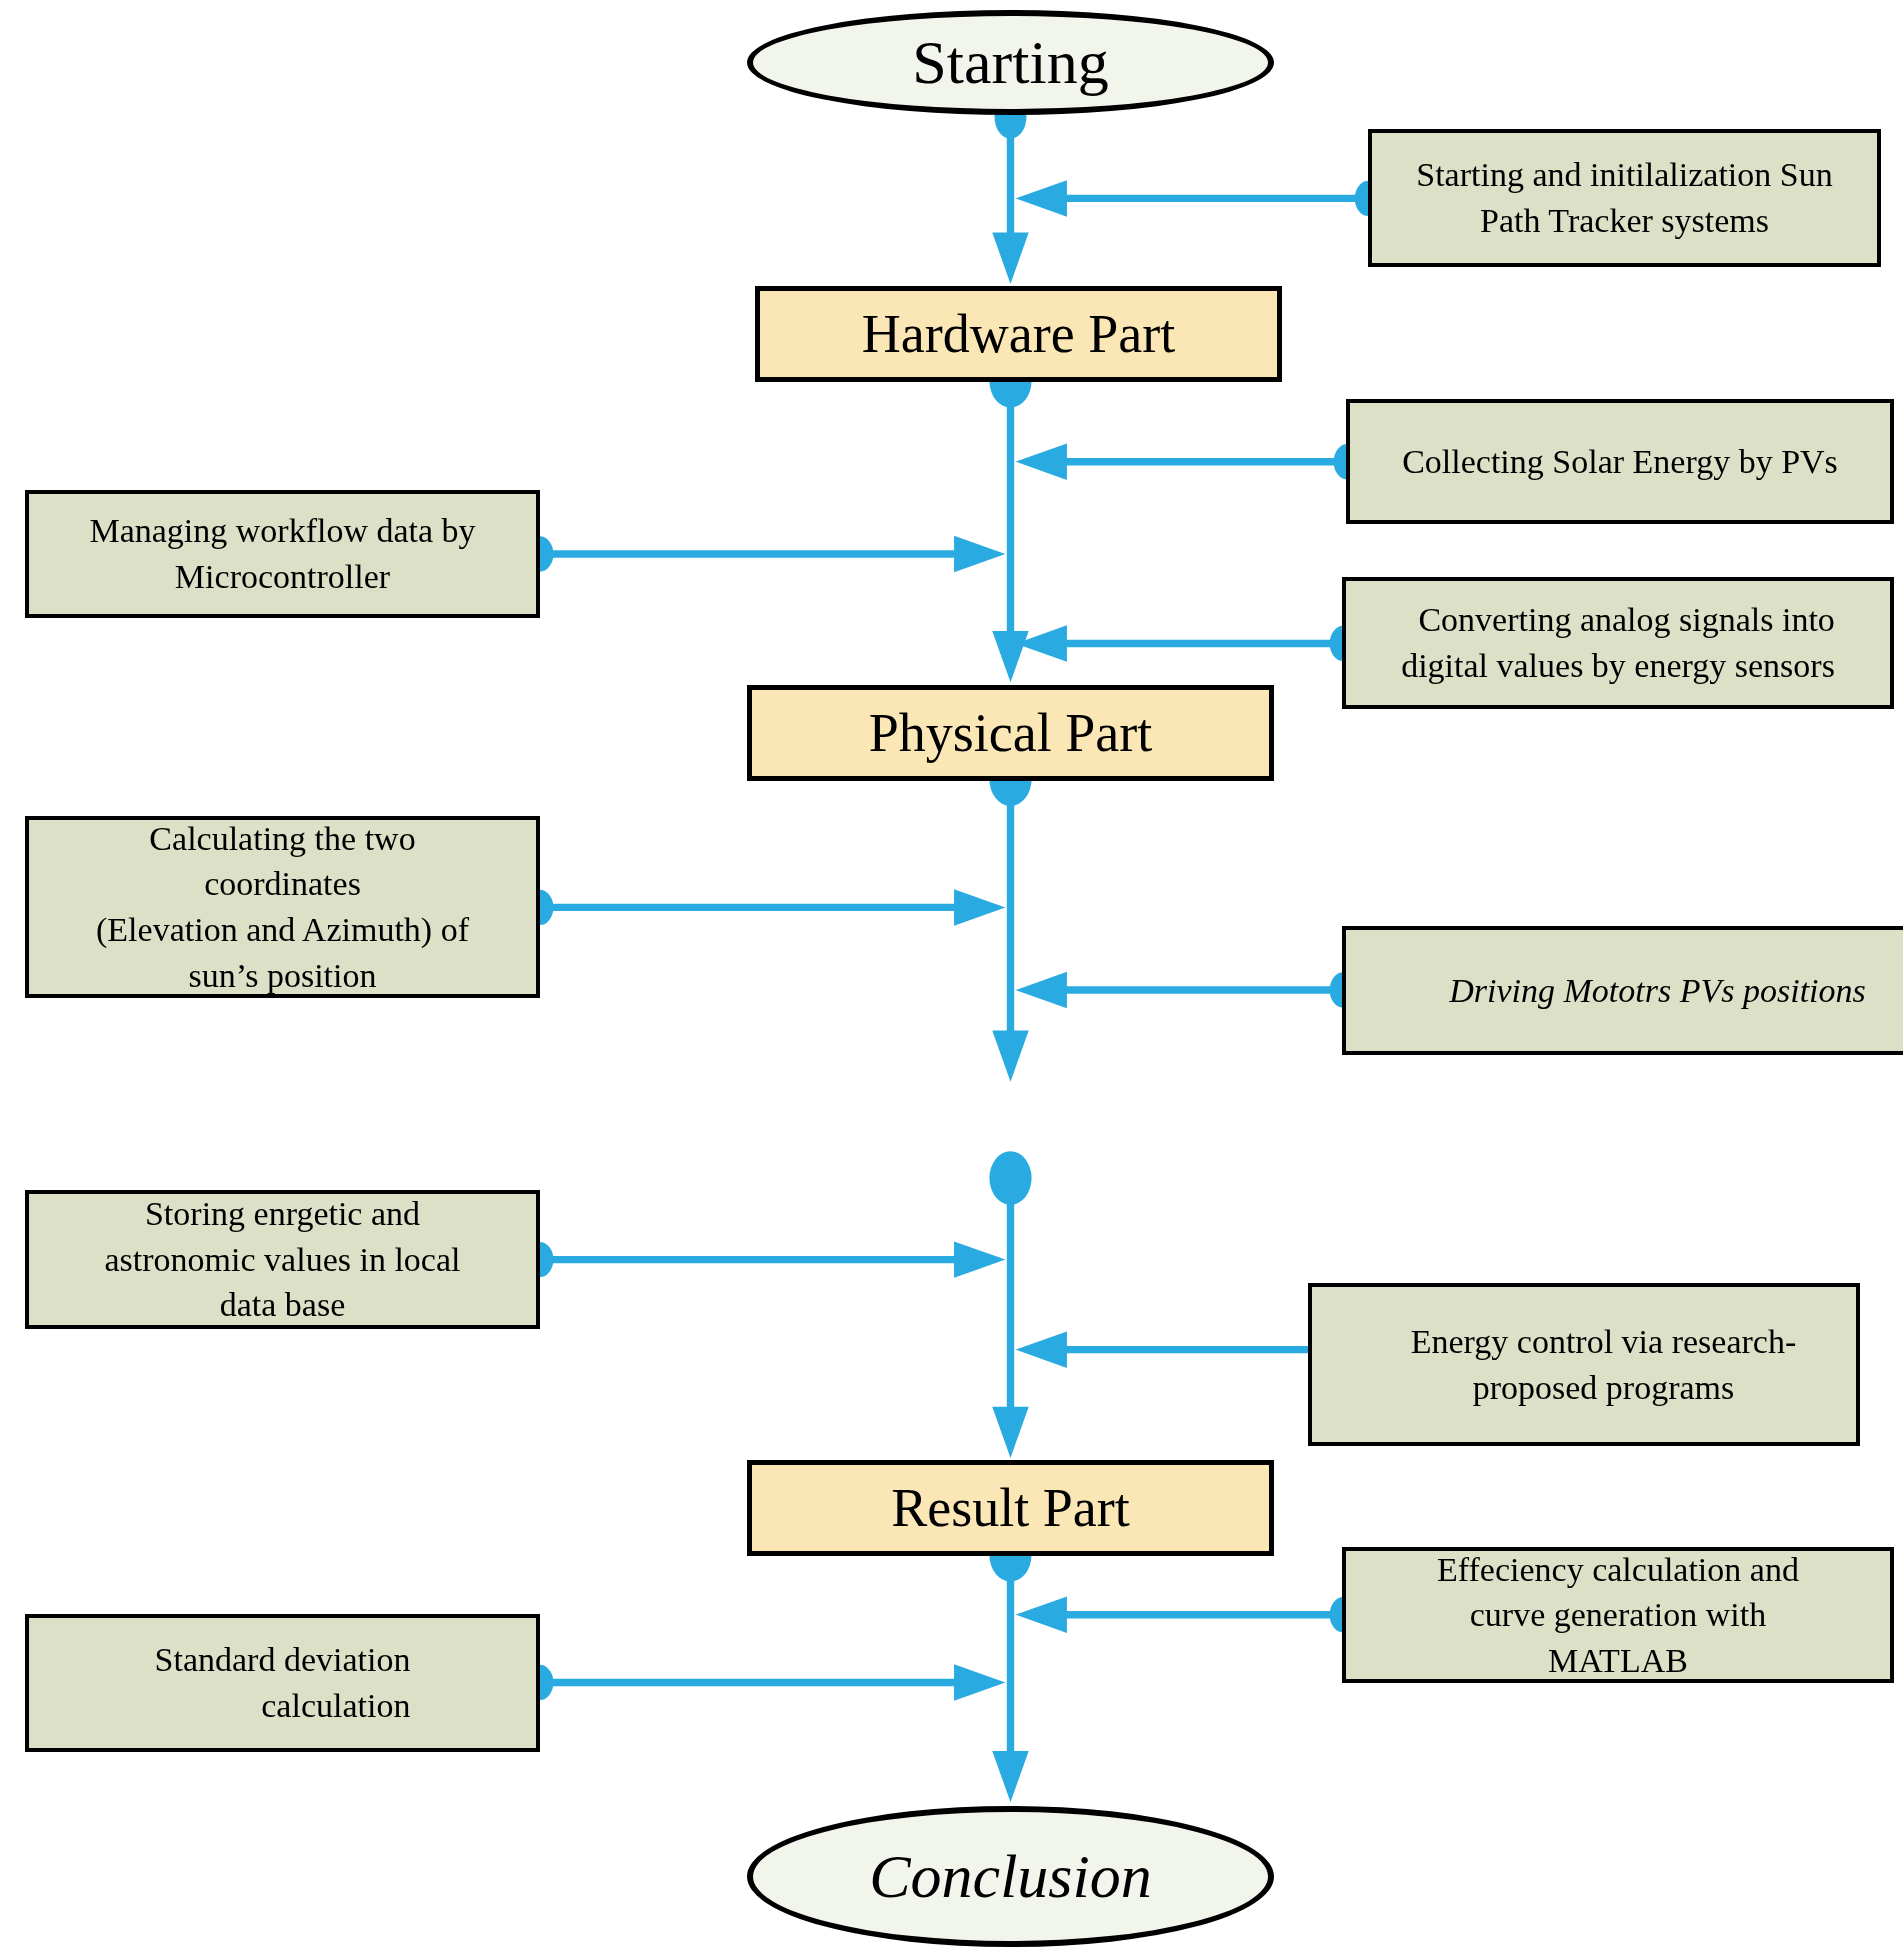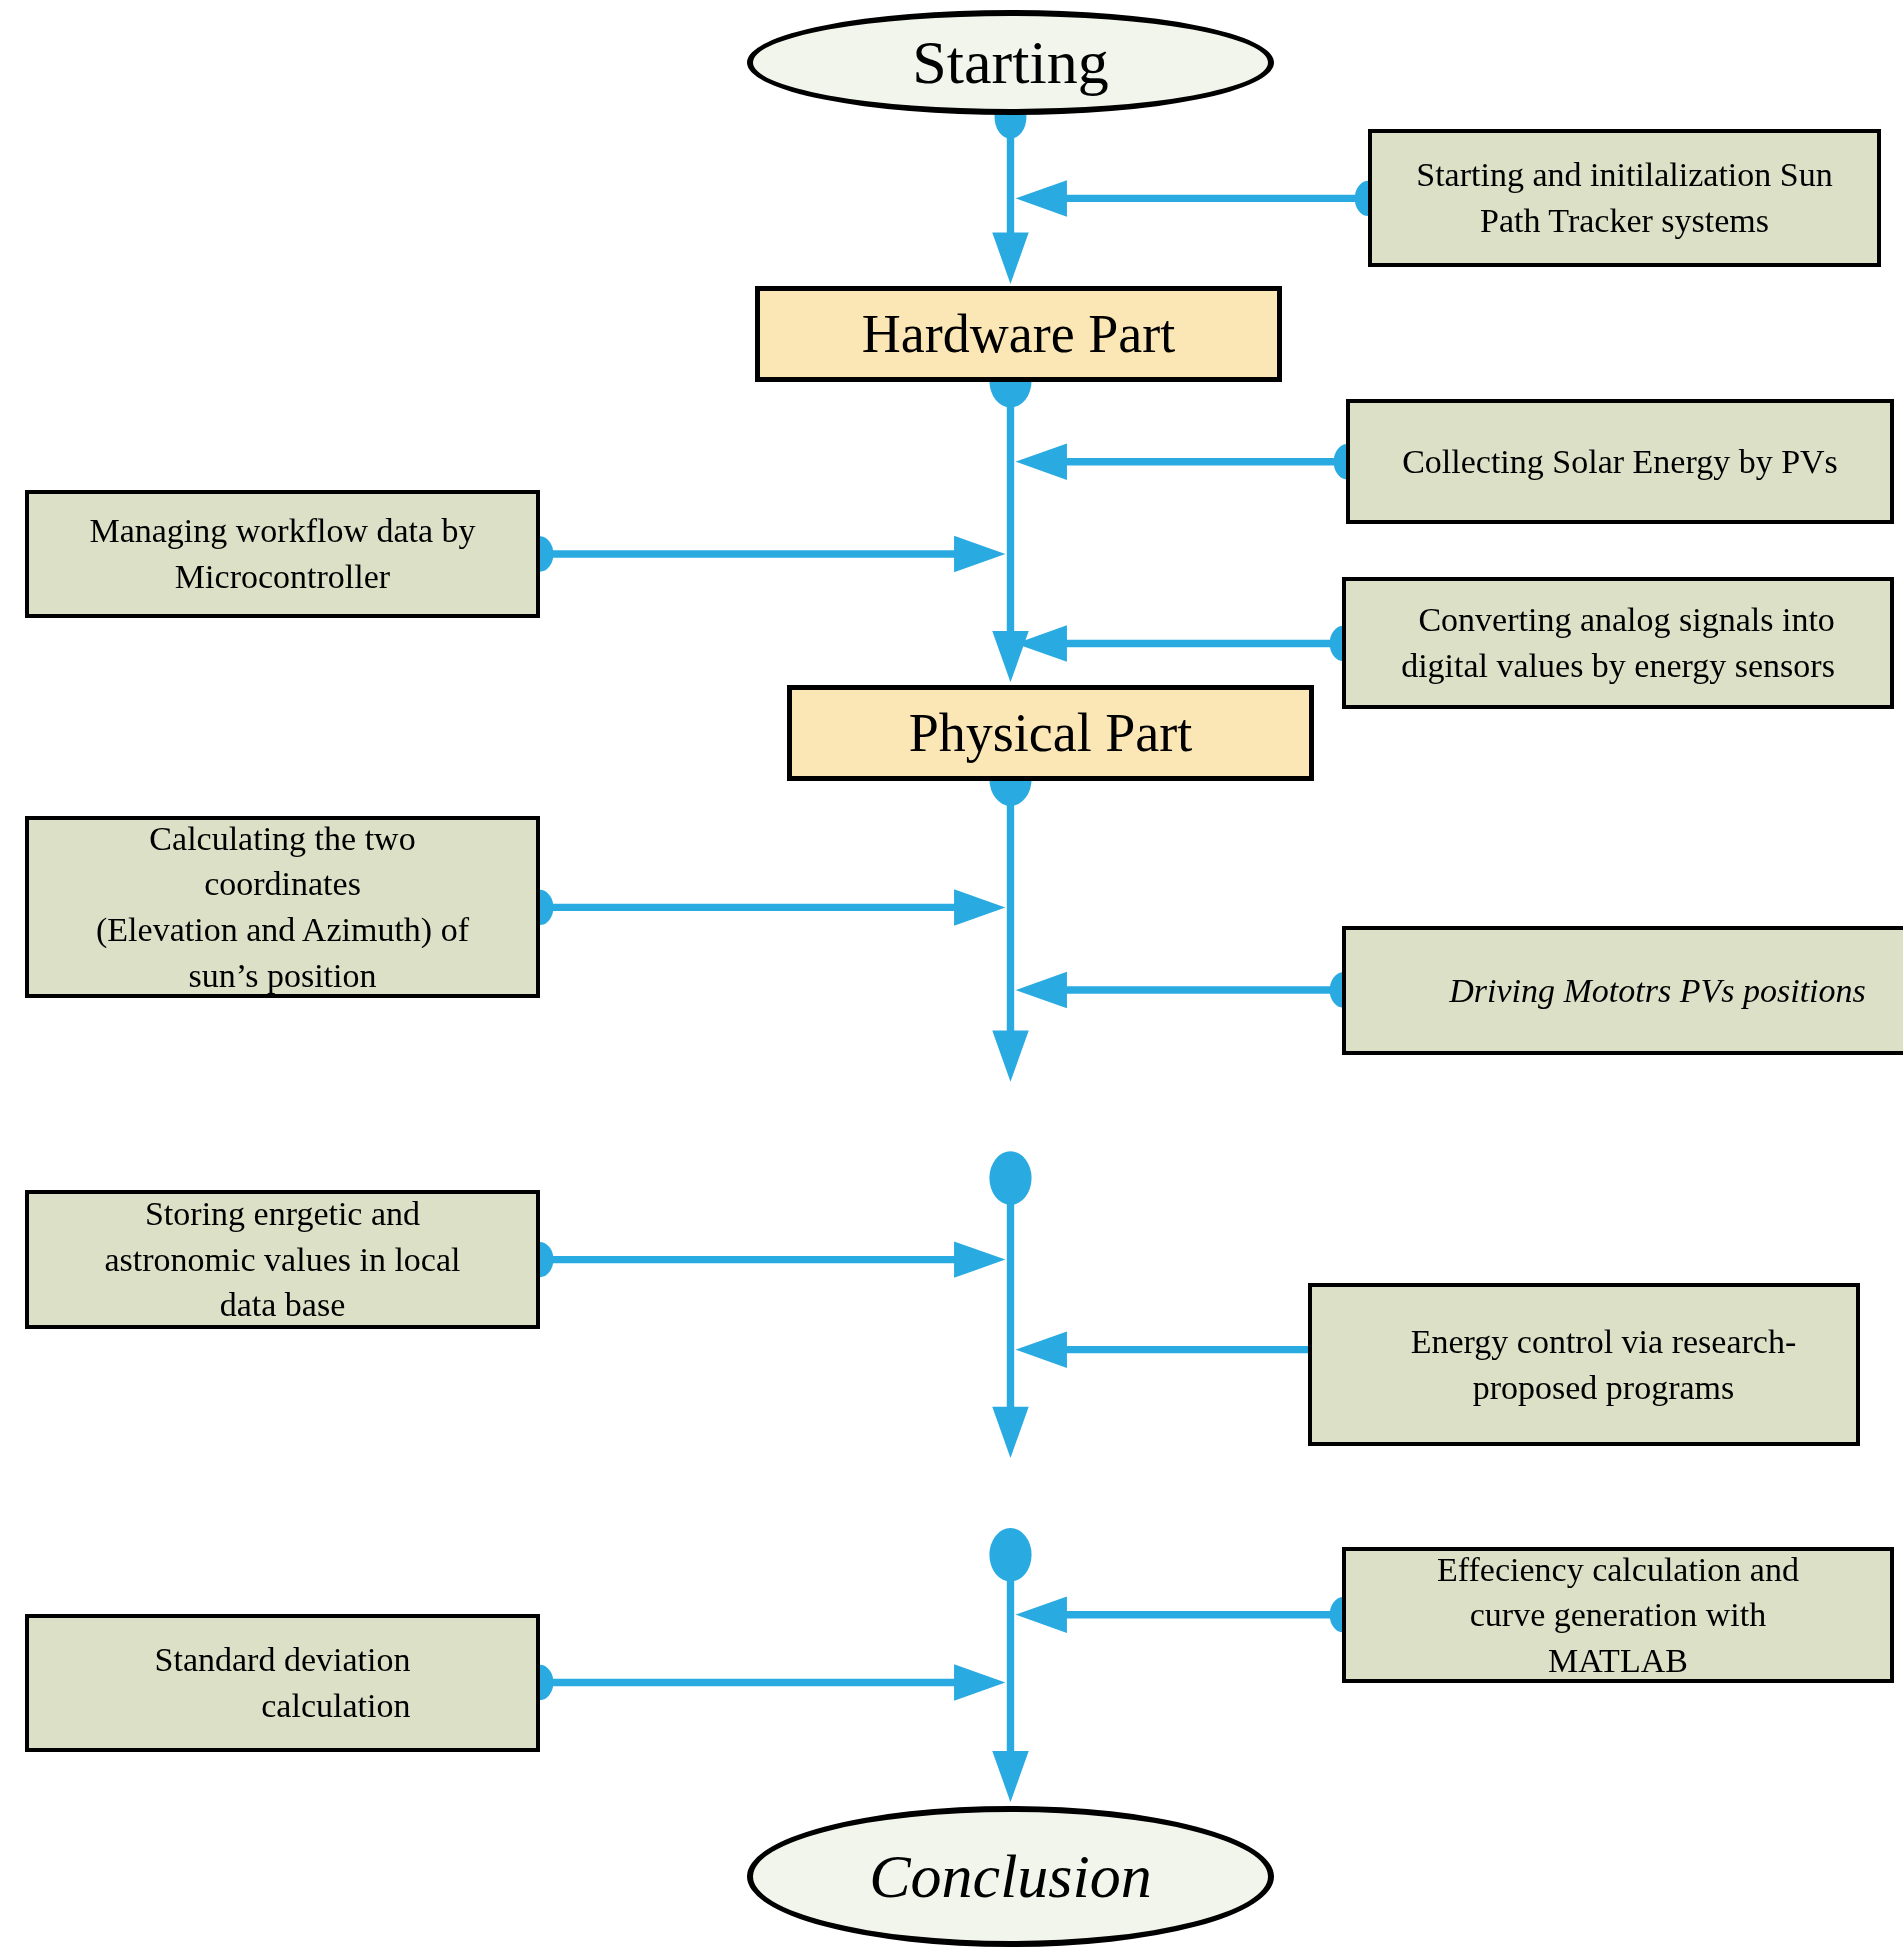--- a/index.html
+++ b/index.html
@@ -145,7 +145,7 @@
   <div class="node terminal" style="left:747px; top:10.3px; width:527px; height:105px;">Starting</div>
 
   <div class="node stage" style="left:747px; top:286px; width:527px; height:96px;margin-left:8px;">Hardware Part</div>
-  <div class="node stage" style="left:747px; top:685px; width:527px; height:96px;margin-left:40px;">Physical Part</div>
+  <div class="node stage" style="left:747px; top:685px; width:527px; height:96px;">Physical Part</div>
 
   <div class="node note" style="left:1368px; top:129px; width:513px; height:138px;">Starting and initilalization Sun
 Path Tracker systems</div>

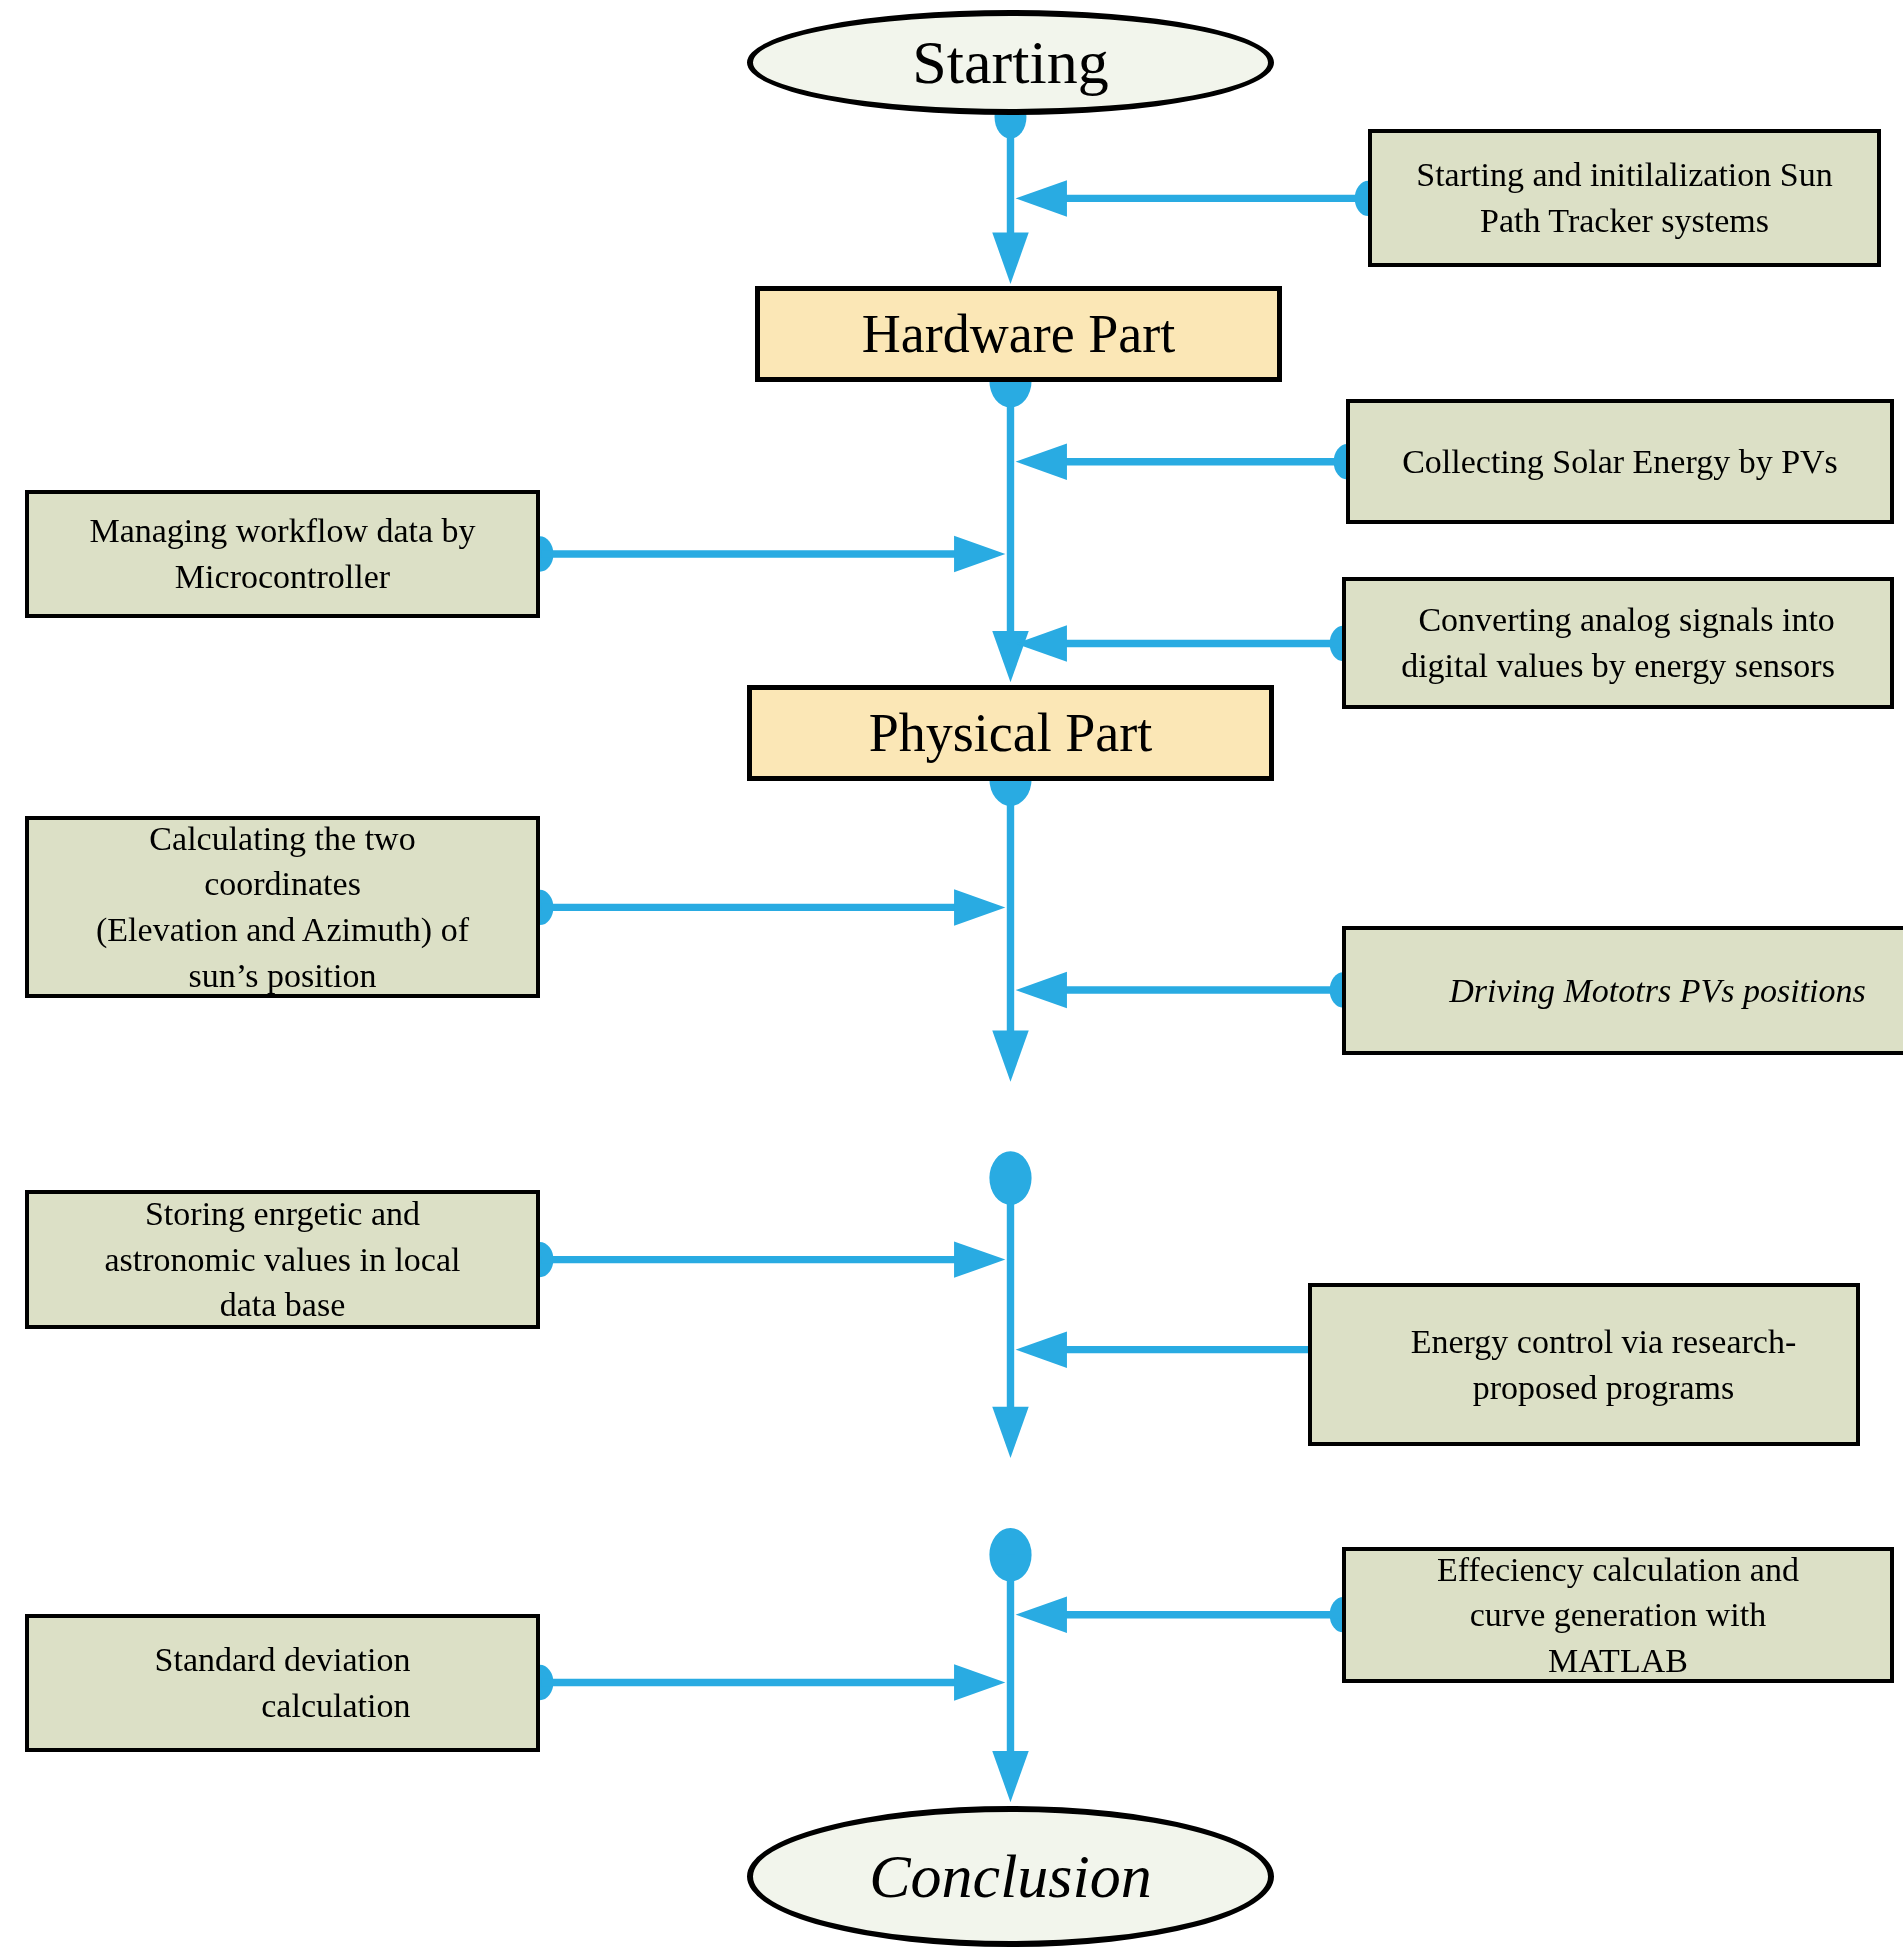--- a/index.html
+++ b/index.html
@@ -146,6 +146,7 @@
 
   <div class="node stage" style="left:747px; top:286px; width:527px; height:96px;margin-left:8px;">Hardware Part</div>
   <div class="node stage" style="left:747px; top:685px; width:527px; height:96px;">Physical Part</div>
+  <div class="node stage" style="left:747px; top:1460px; width:527px; height:96px;">Result Part</div>
 
   <div class="node note" style="left:1368px; top:129px; width:513px; height:138px;">Starting and initilalization Sun
 Path Tracker systems</div>

